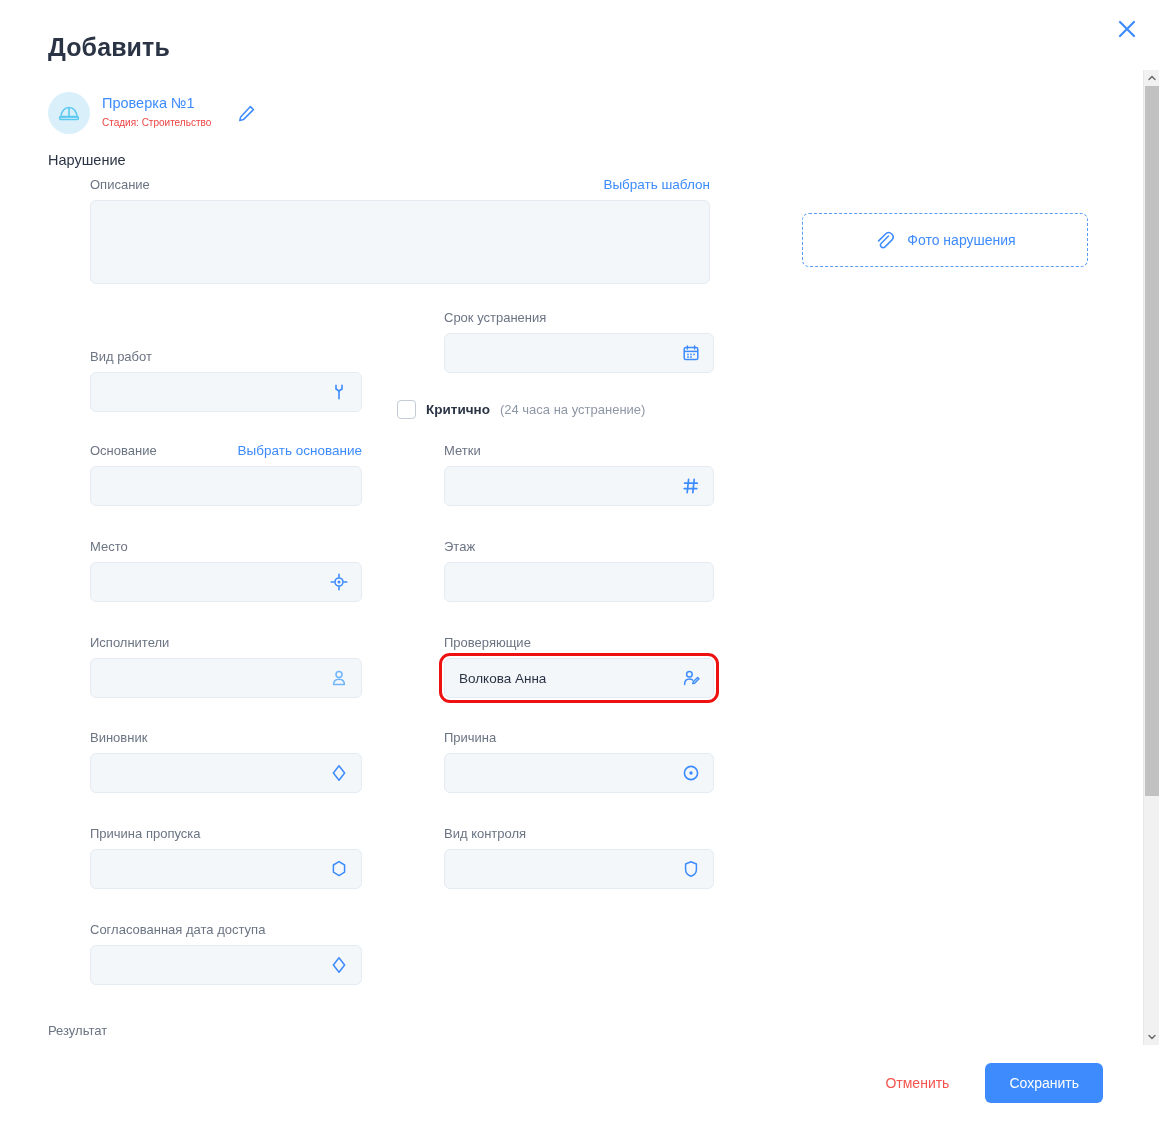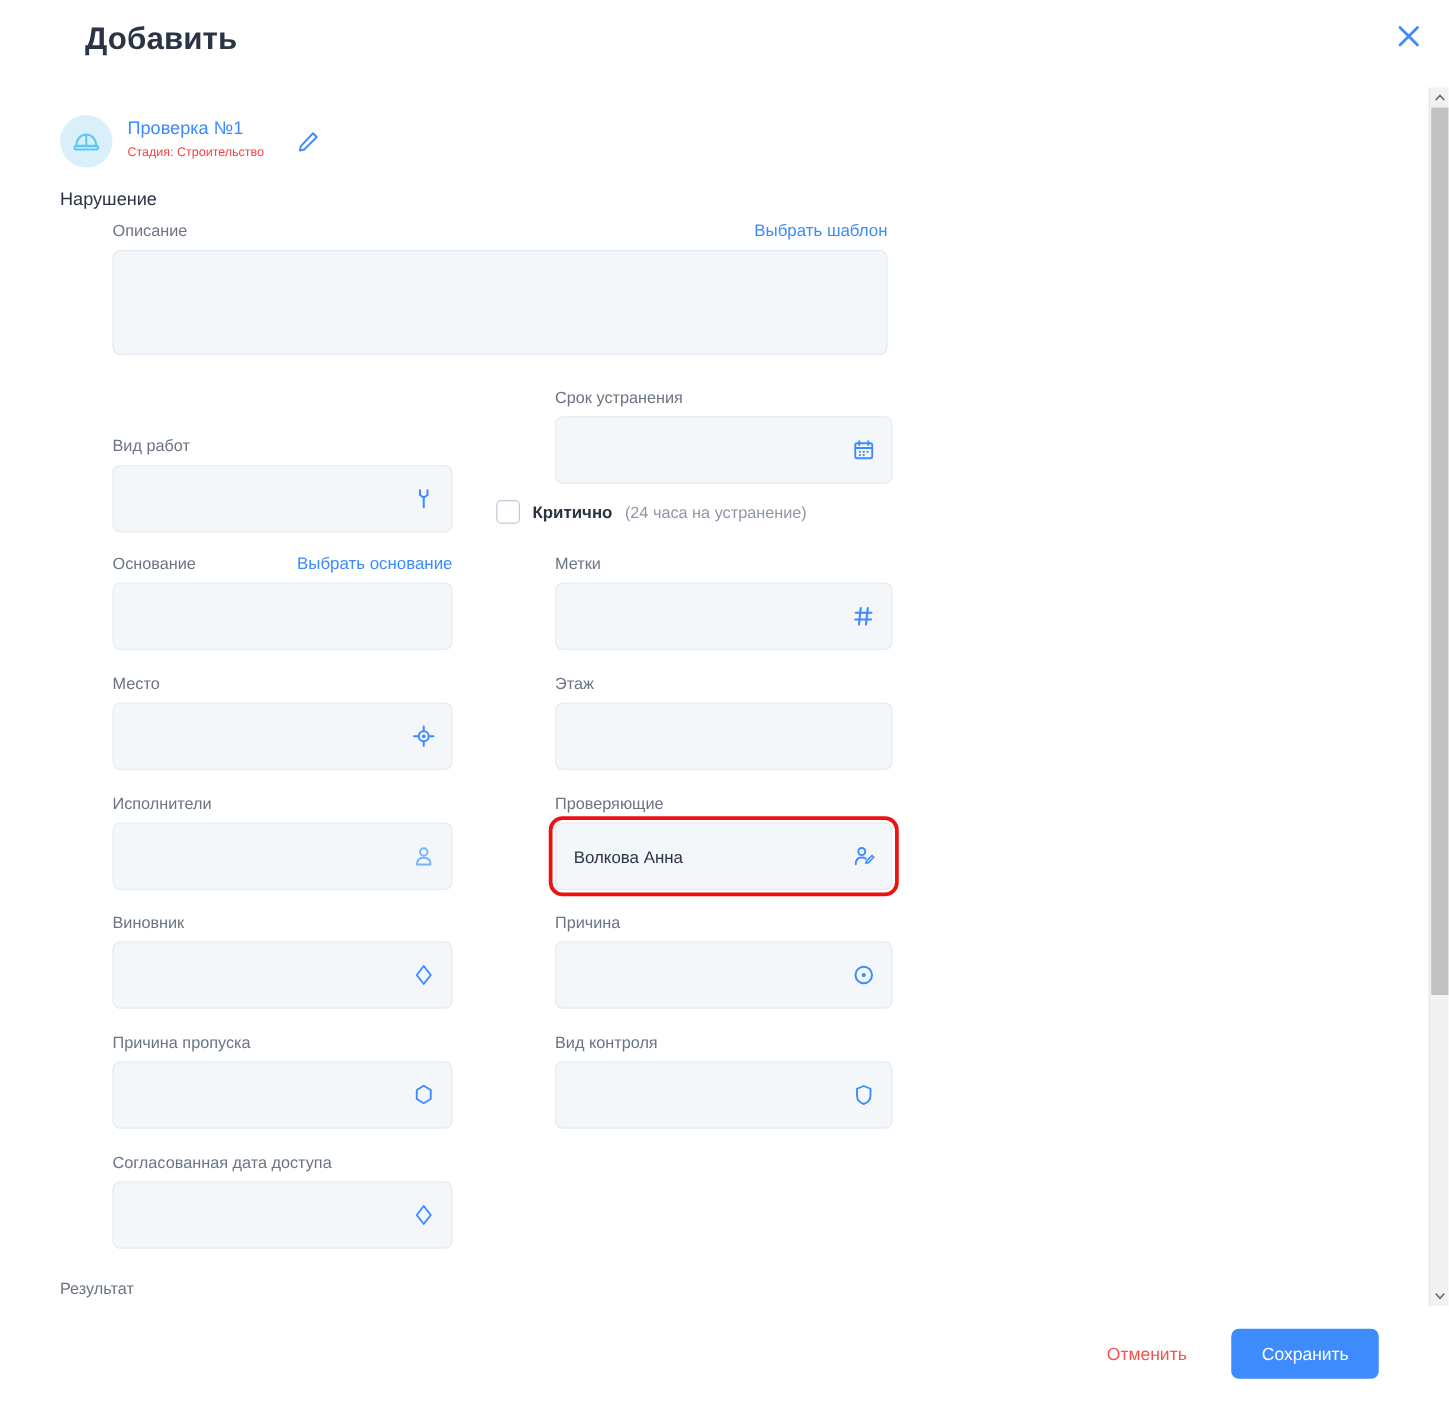--- a/index.html
+++ b/index.html
@@ -28,12 +28,11 @@
 
   .title {
     position: absolute;
-    left: 48px; top: 17px;
+    left: 48px; top: 33px;
     font-size: 25px;
     font-weight: bold;
     color: #2b3445;
     letter-spacing: 0.1px;
-    margin-left: 20px;
   }
 
   

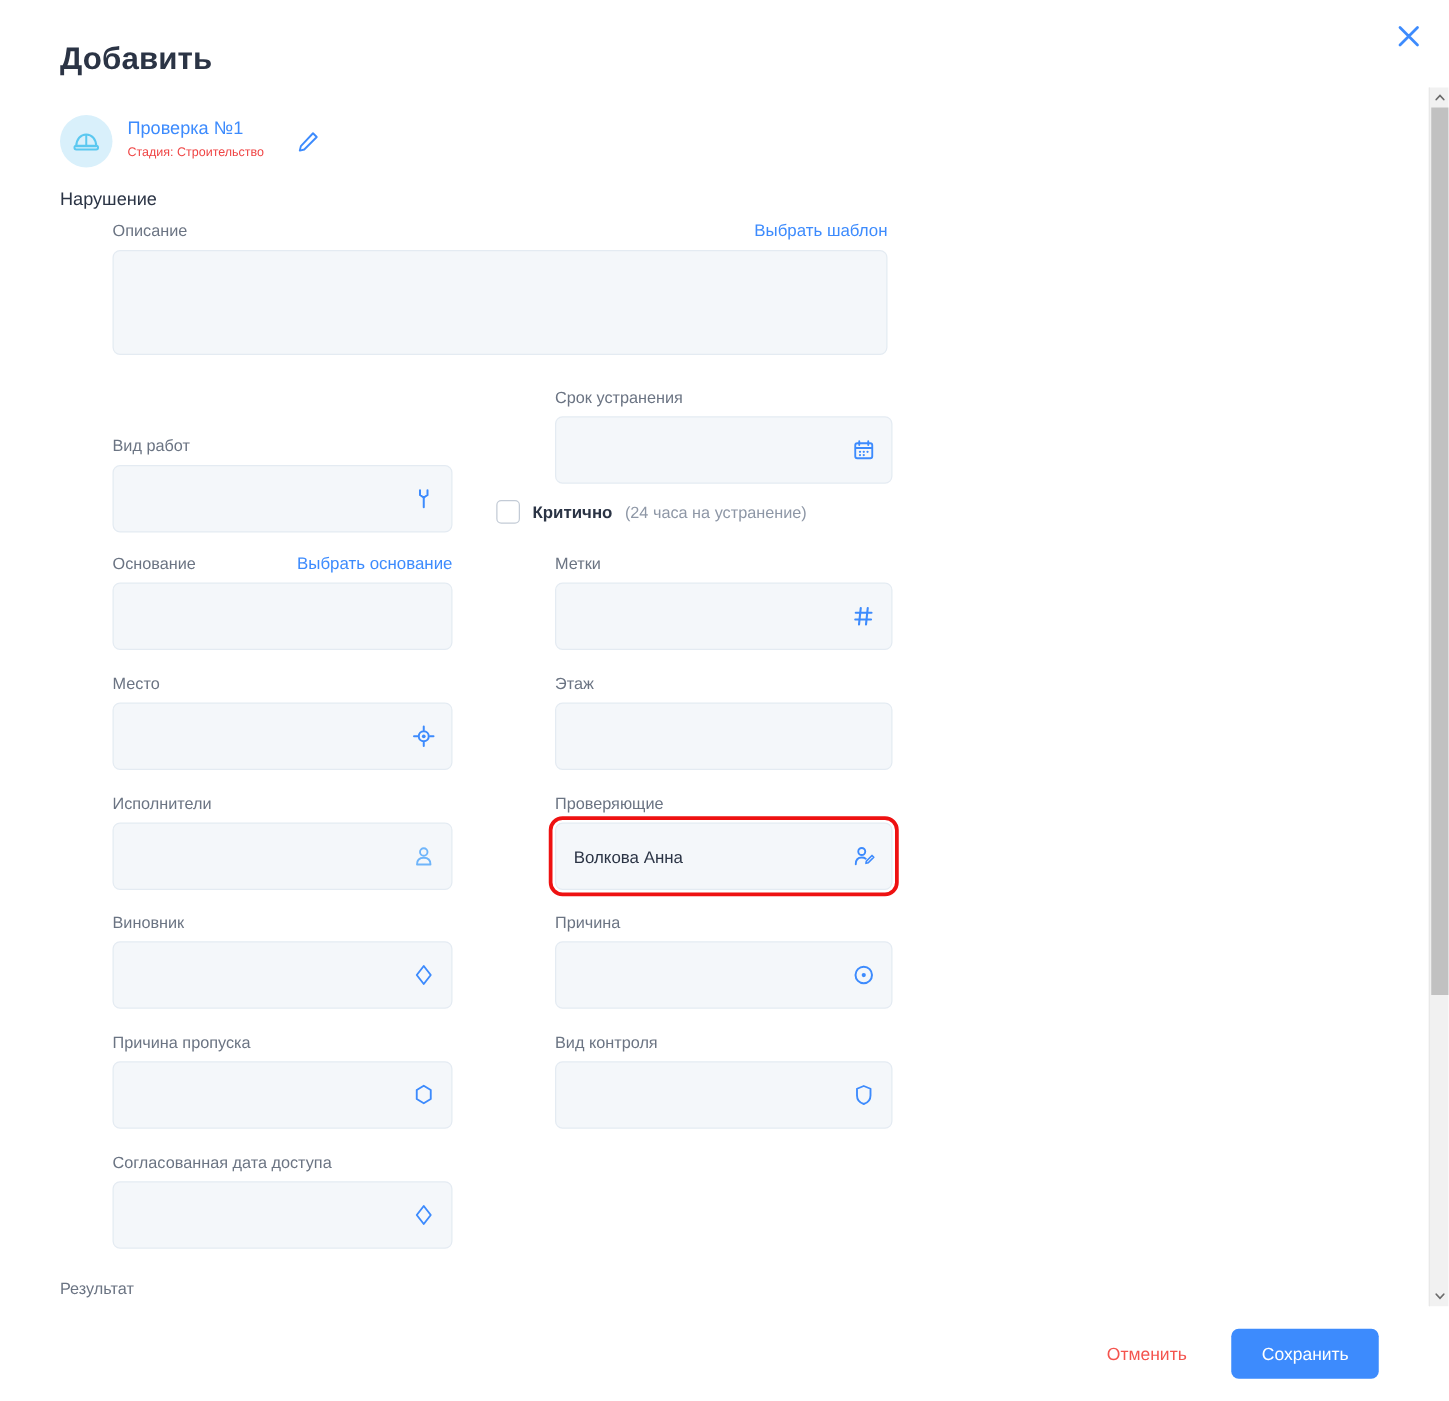--- a/index.html
+++ b/index.html
@@ -286,6 +286,14 @@
     <div class="input-box tall"></div>
   </div>
 
+  <div class="blk" id="photo-block">
+    <div class="photo-btn">
+      <svg width="20" height="20" viewBox="0 0 20 20">
+        <path d="M14.5 6 L7.3 13.2 a2.6 2.6 0 0 0 3.7 3.7 L18 9.9 a4.4 4.4 0 0 0 -6.2 -6.2 L4.6 10.9" fill="none" stroke="#3d8bfd" stroke-width="1.5" stroke-linecap="round"></path>
+      </svg>
+      <span>Фото нарушения</span>
+    </div>
+  </div>
 
   <div class="blk col-left" style="top:310px;margin-top:39px;">
     <span class="field-label">Вид работ</span>

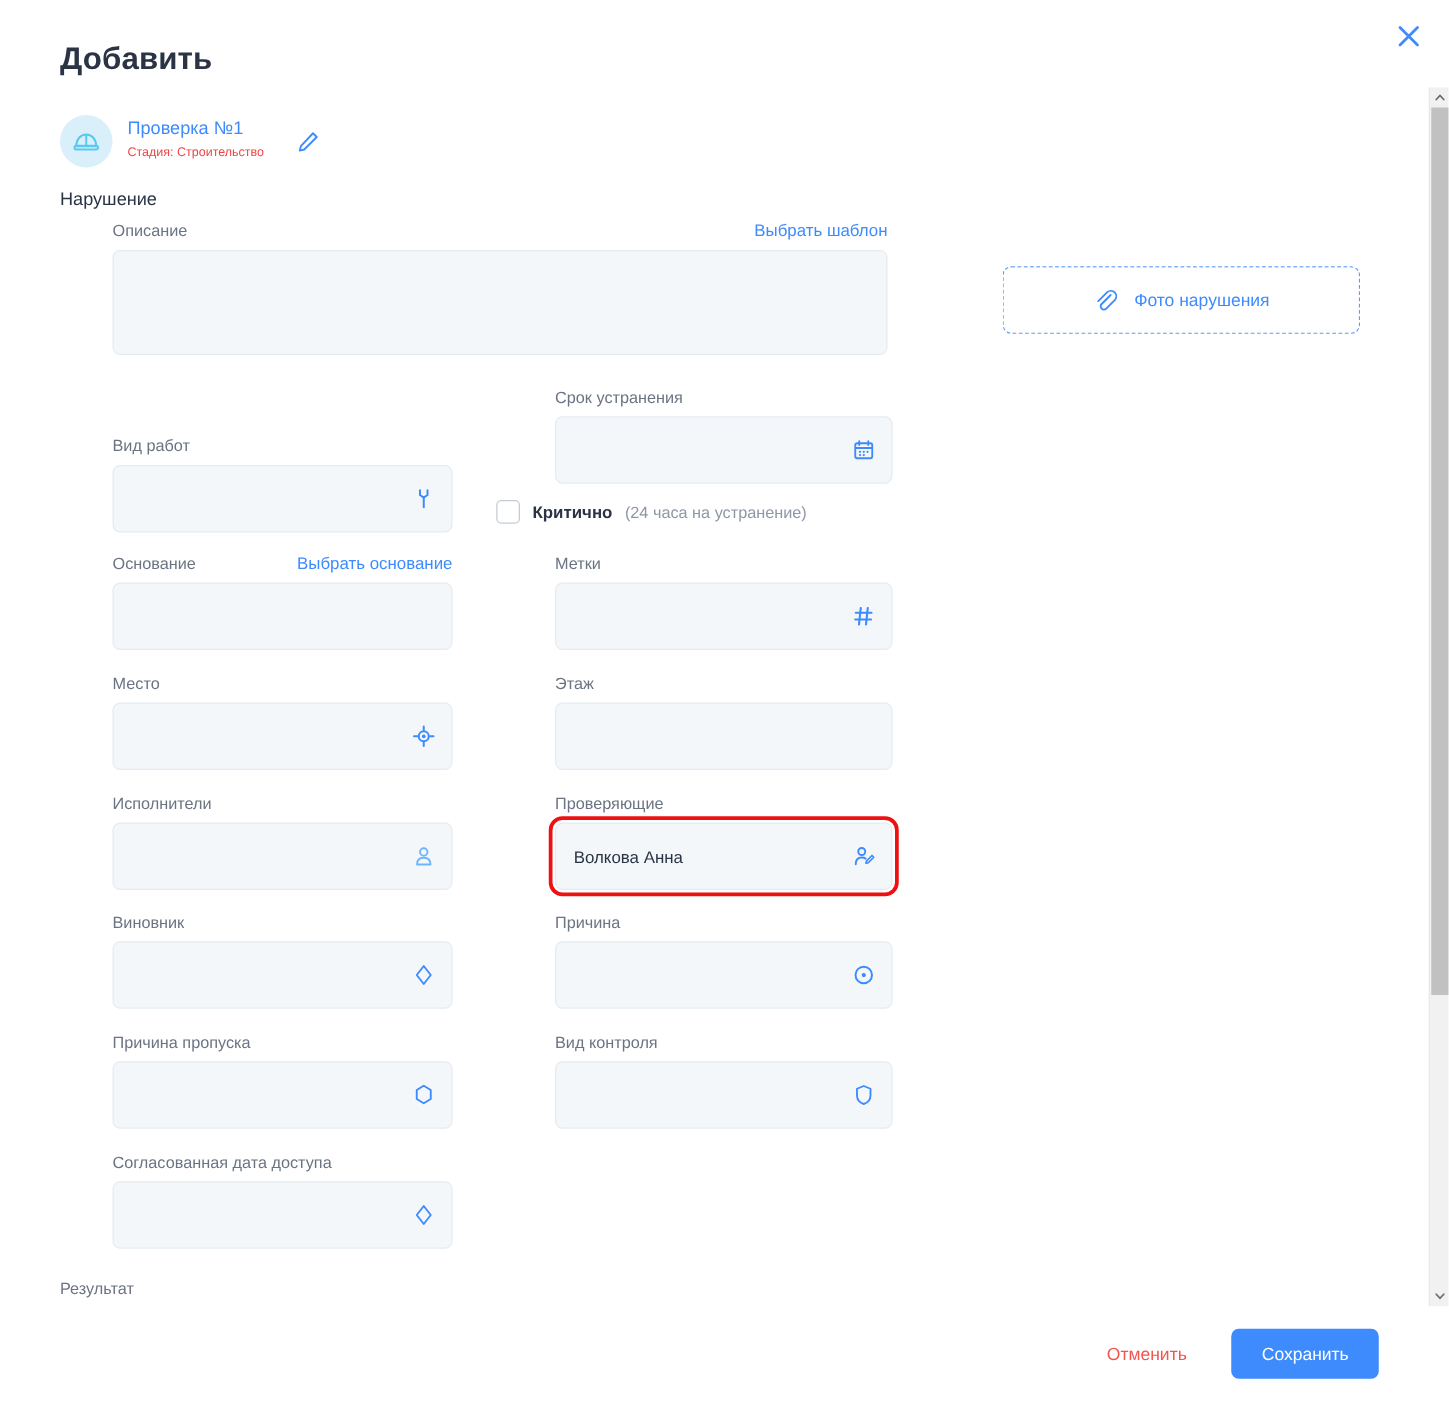--- a/index.html
+++ b/index.html
@@ -101,7 +101,7 @@
     background: #f4f7fa;
     border: 1px solid #e4ebf2;
     border-radius: 6px;
-    height: 54px;
+    height: 40px;
     display: flex;
     align-items: center;
     padding: 0 40px 0 14px;

